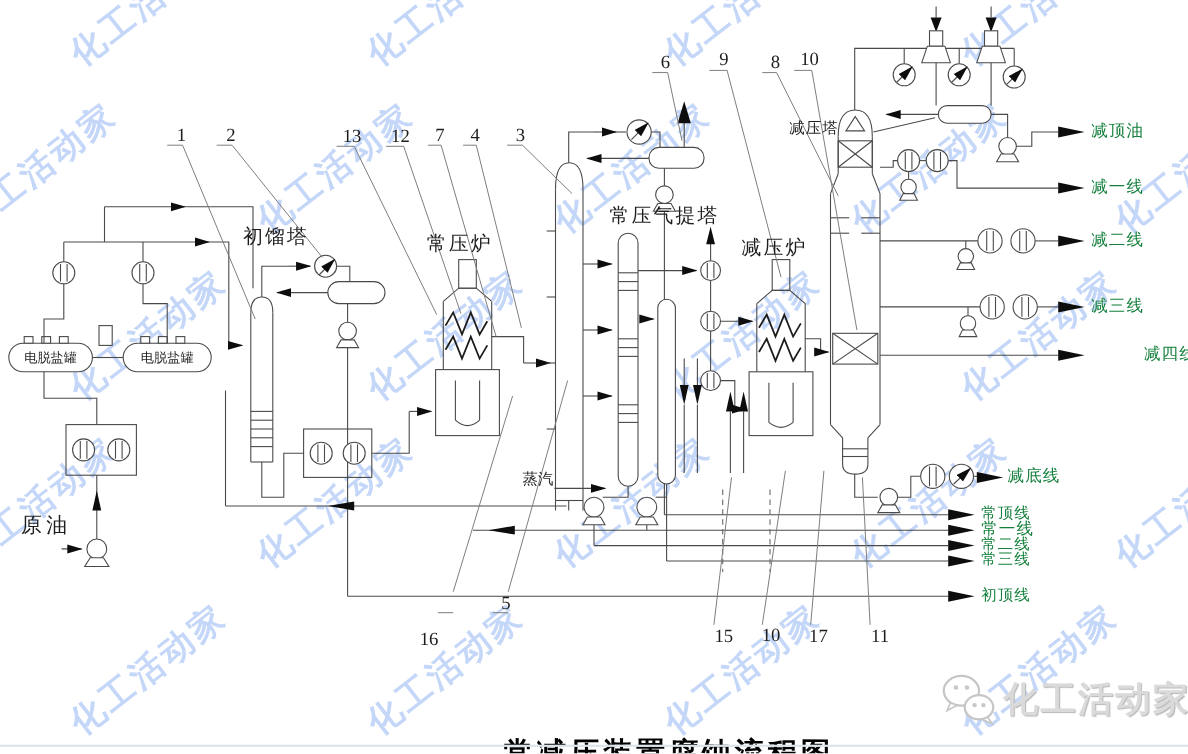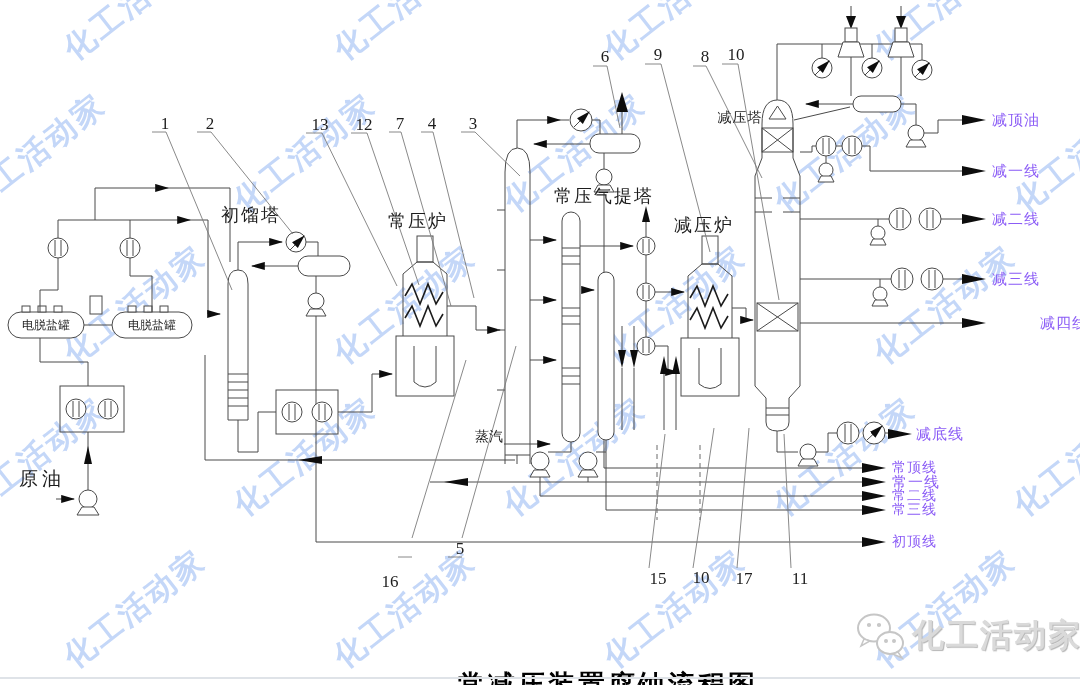--- a/index.html
+++ b/index.html
@@ -13,7 +13,7 @@
   .ld{stroke:#7c7c7c;stroke-width:0.9;fill:none;}
   .ar{fill:#0d0d0d;stroke:none;}
   .lbl{position:absolute;transform:translate(-50%,-50%);color:#1d1d1d;white-space:nowrap;line-height:1;}
-  .out{position:absolute;transform:translateY(-50%);color:#8b5cf6;white-space:nowrap;
+  .out{position:absolute;transform:translateY(-50%);color:#15803d;white-space:nowrap;
        font-size:15px;letter-spacing:1px;line-height:1;font-family:Liberation Serif, serif;}
   .num{font-size:17px;}
   .eqlbl{font-size:18px;letter-spacing:2px;}

